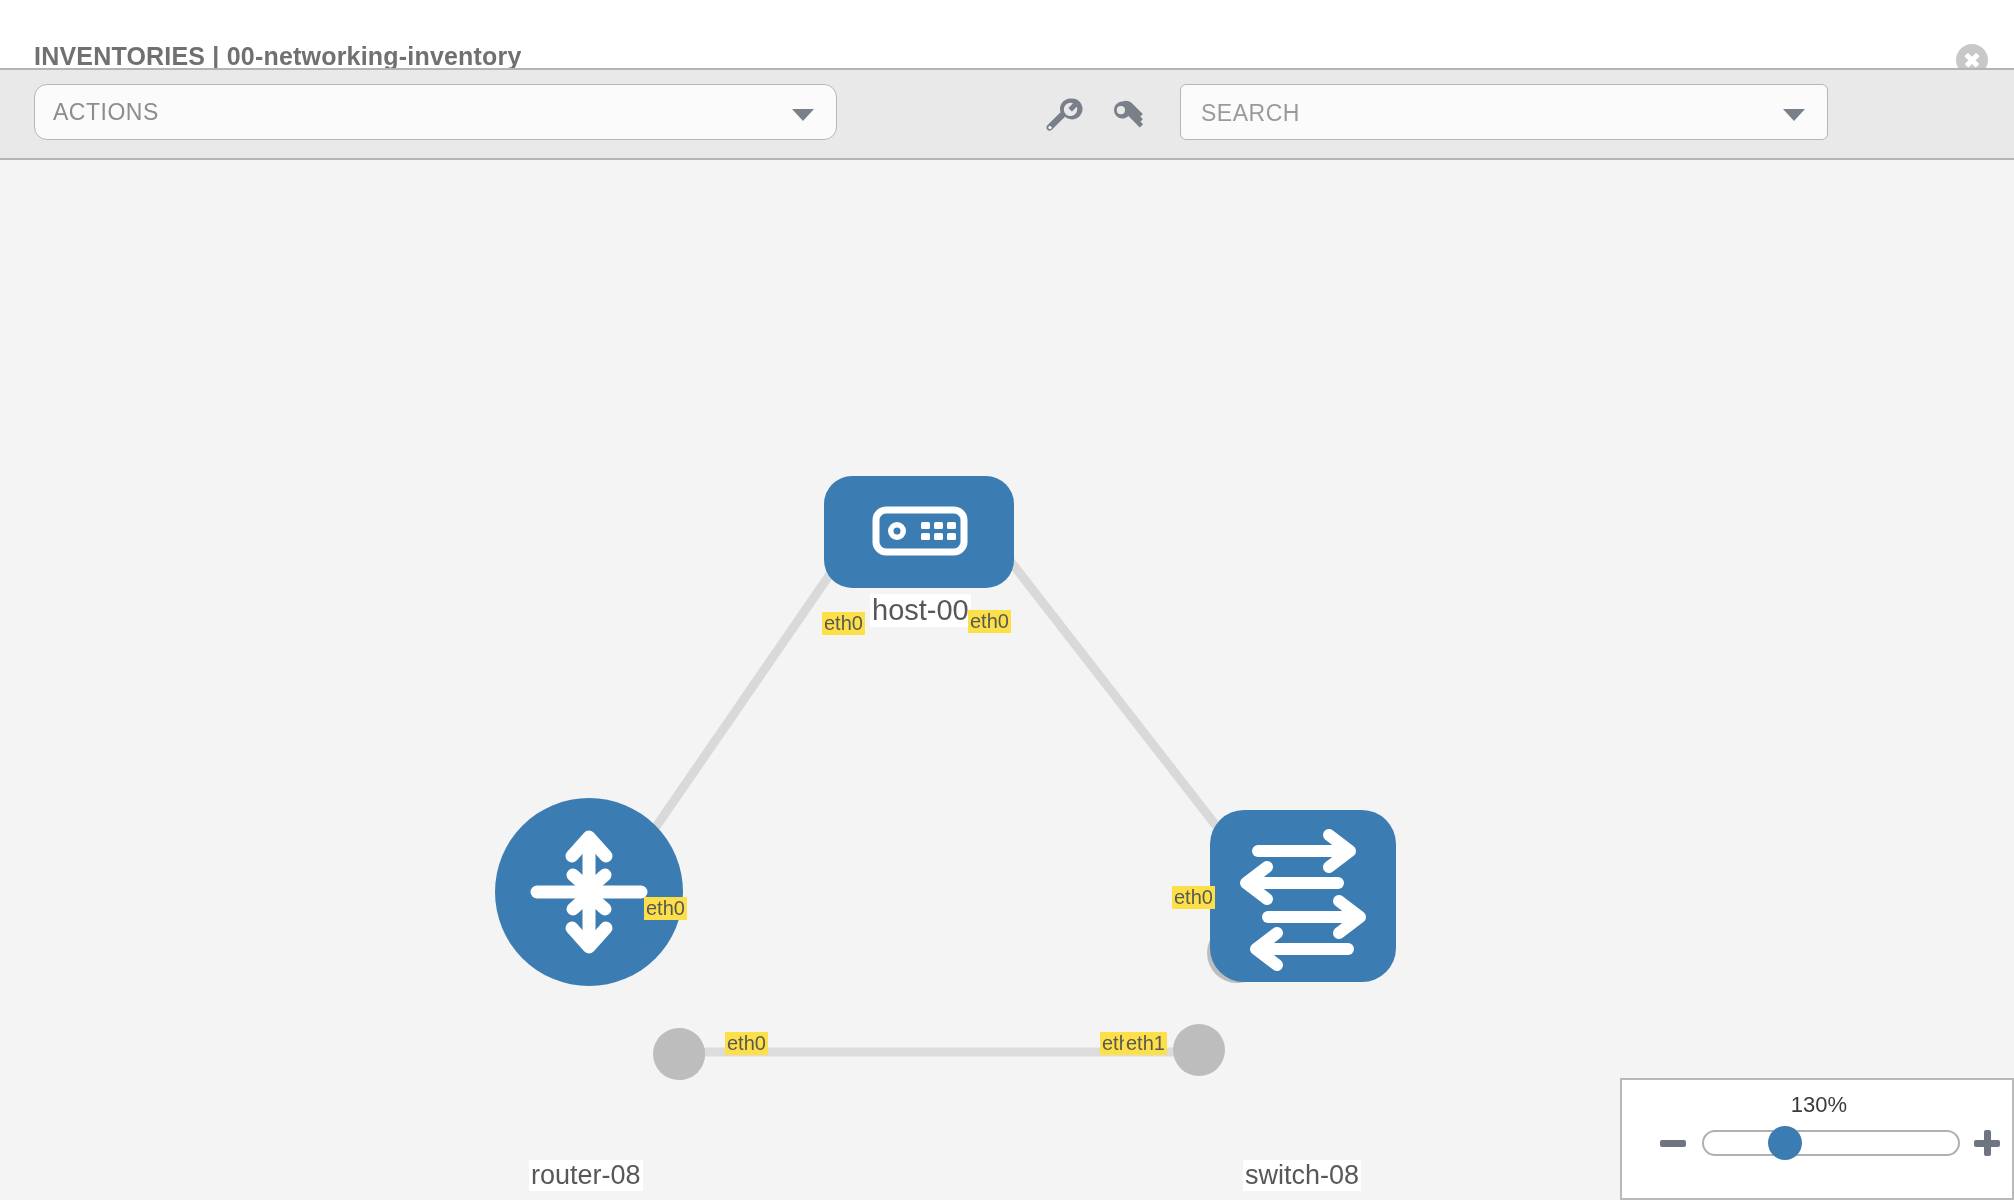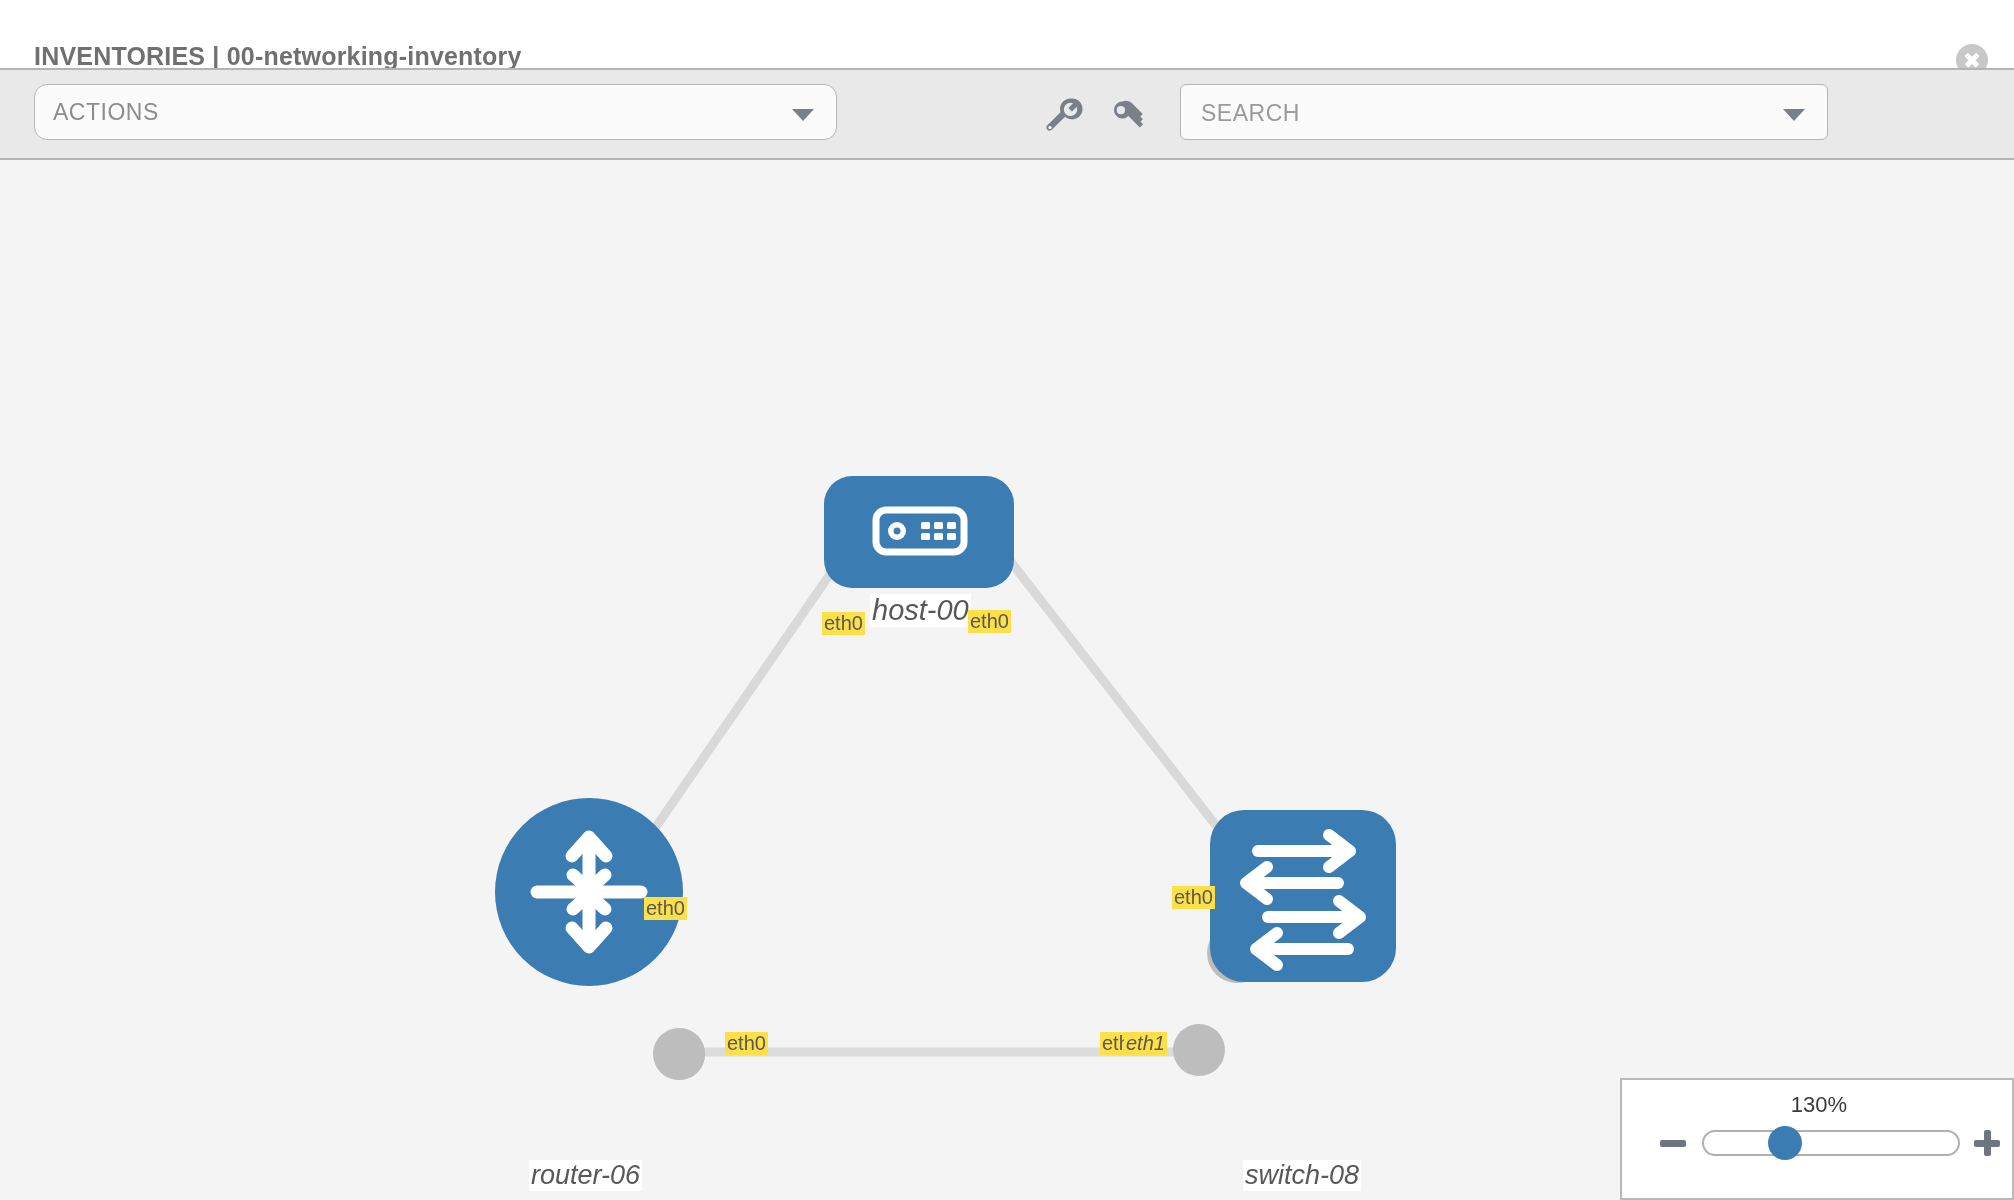--- a/index.html
+++ b/index.html
@@ -162,7 +162,6 @@
     background: #ffffff;
     white-space: nowrap;
     padding: 0 2px;
-    font-style: italic;
   }
   .iface-label {
     position: absolute;

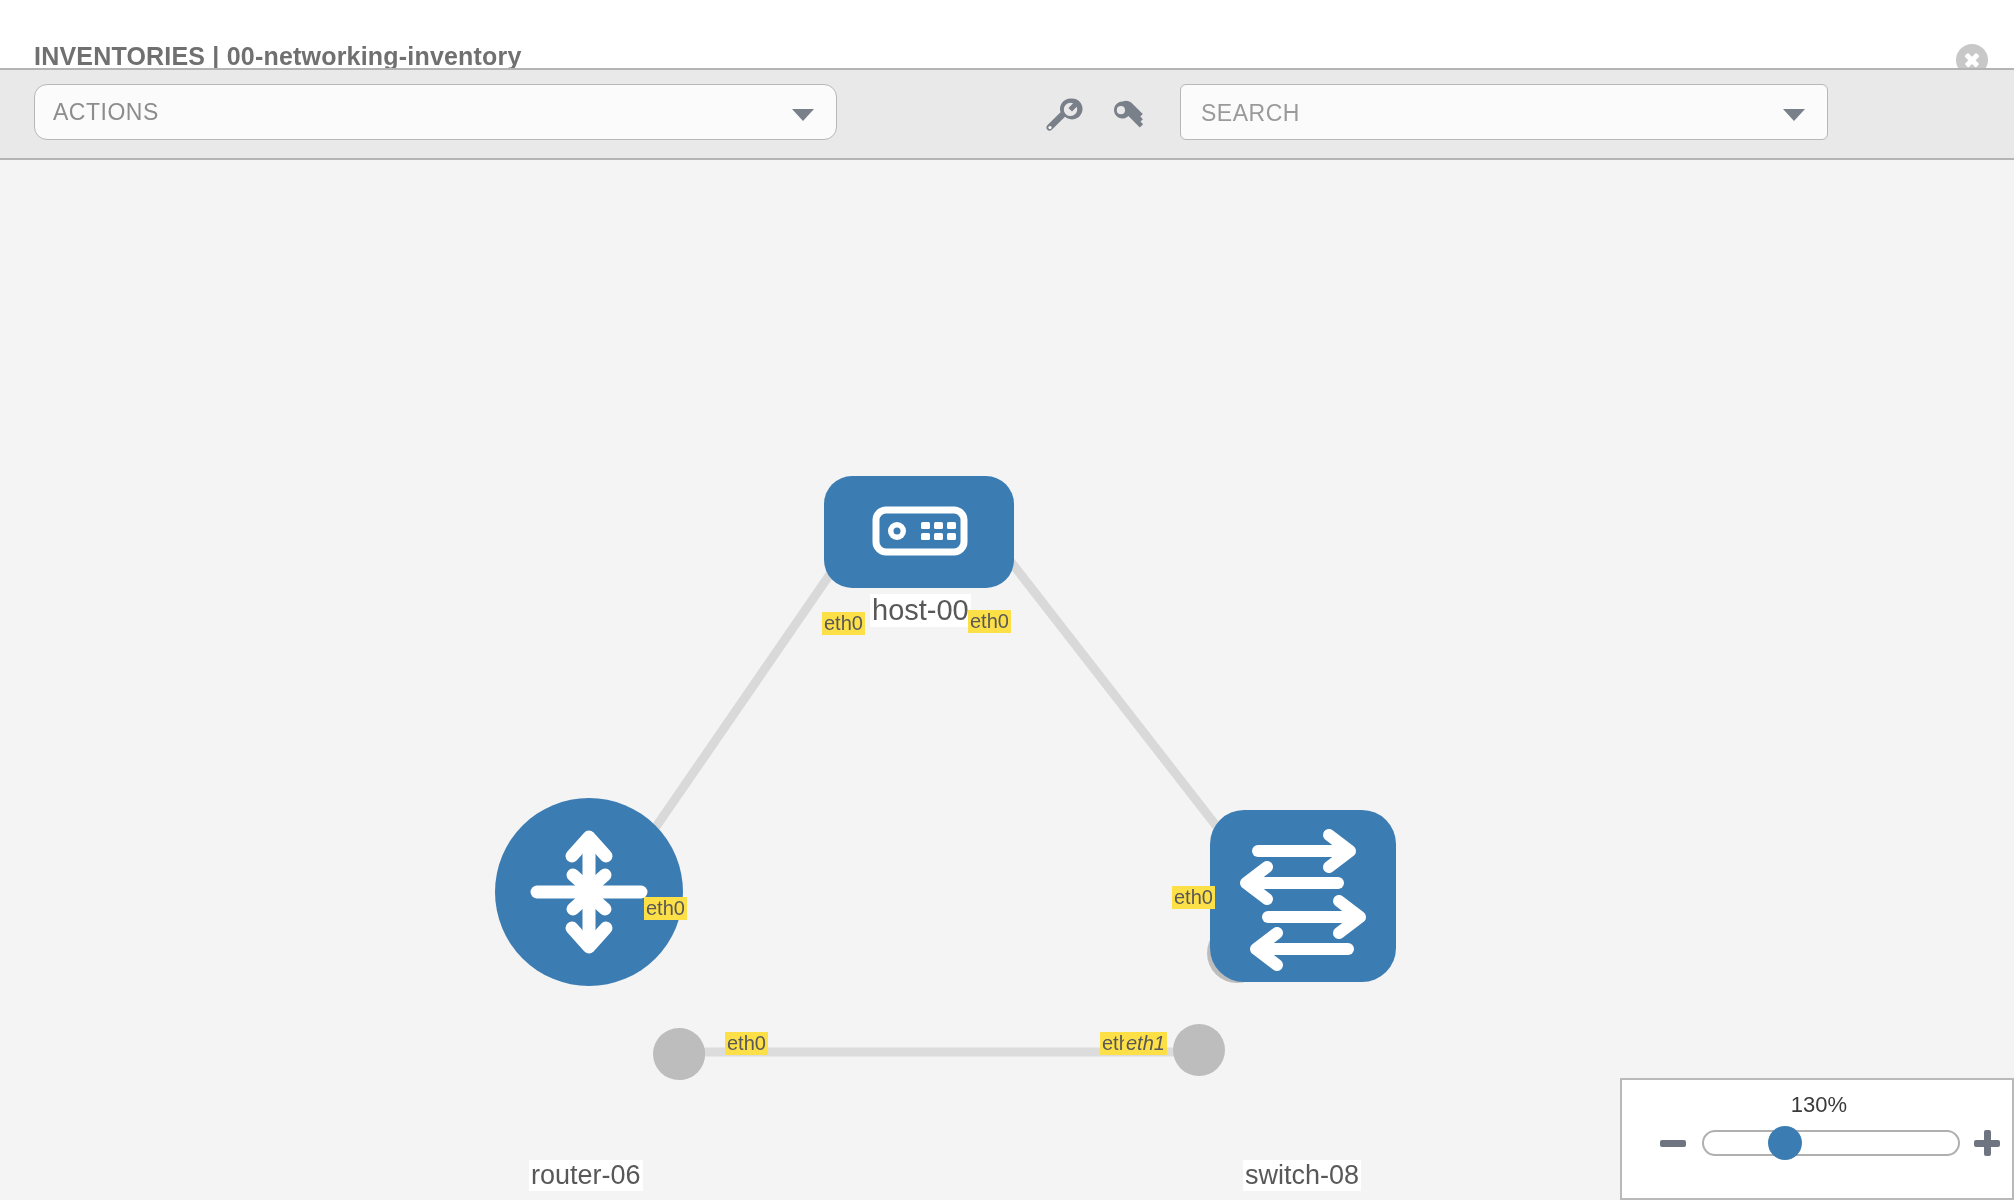--- a/index.html
+++ b/index.html
@@ -378,7 +378,7 @@
 
   <div class="iface-label" style="left:1100px; top:872px;">eth</div>
 
-  <div class="iface-label" style="left:1124px; top:872px;font-style:italic;">eth1</div>
+  <div class="iface-label" style="left:1124px; top:872px;">eth1</div>
 
   <div class="node-label" style="left:529px; top:1000px;">router-06</div>
 

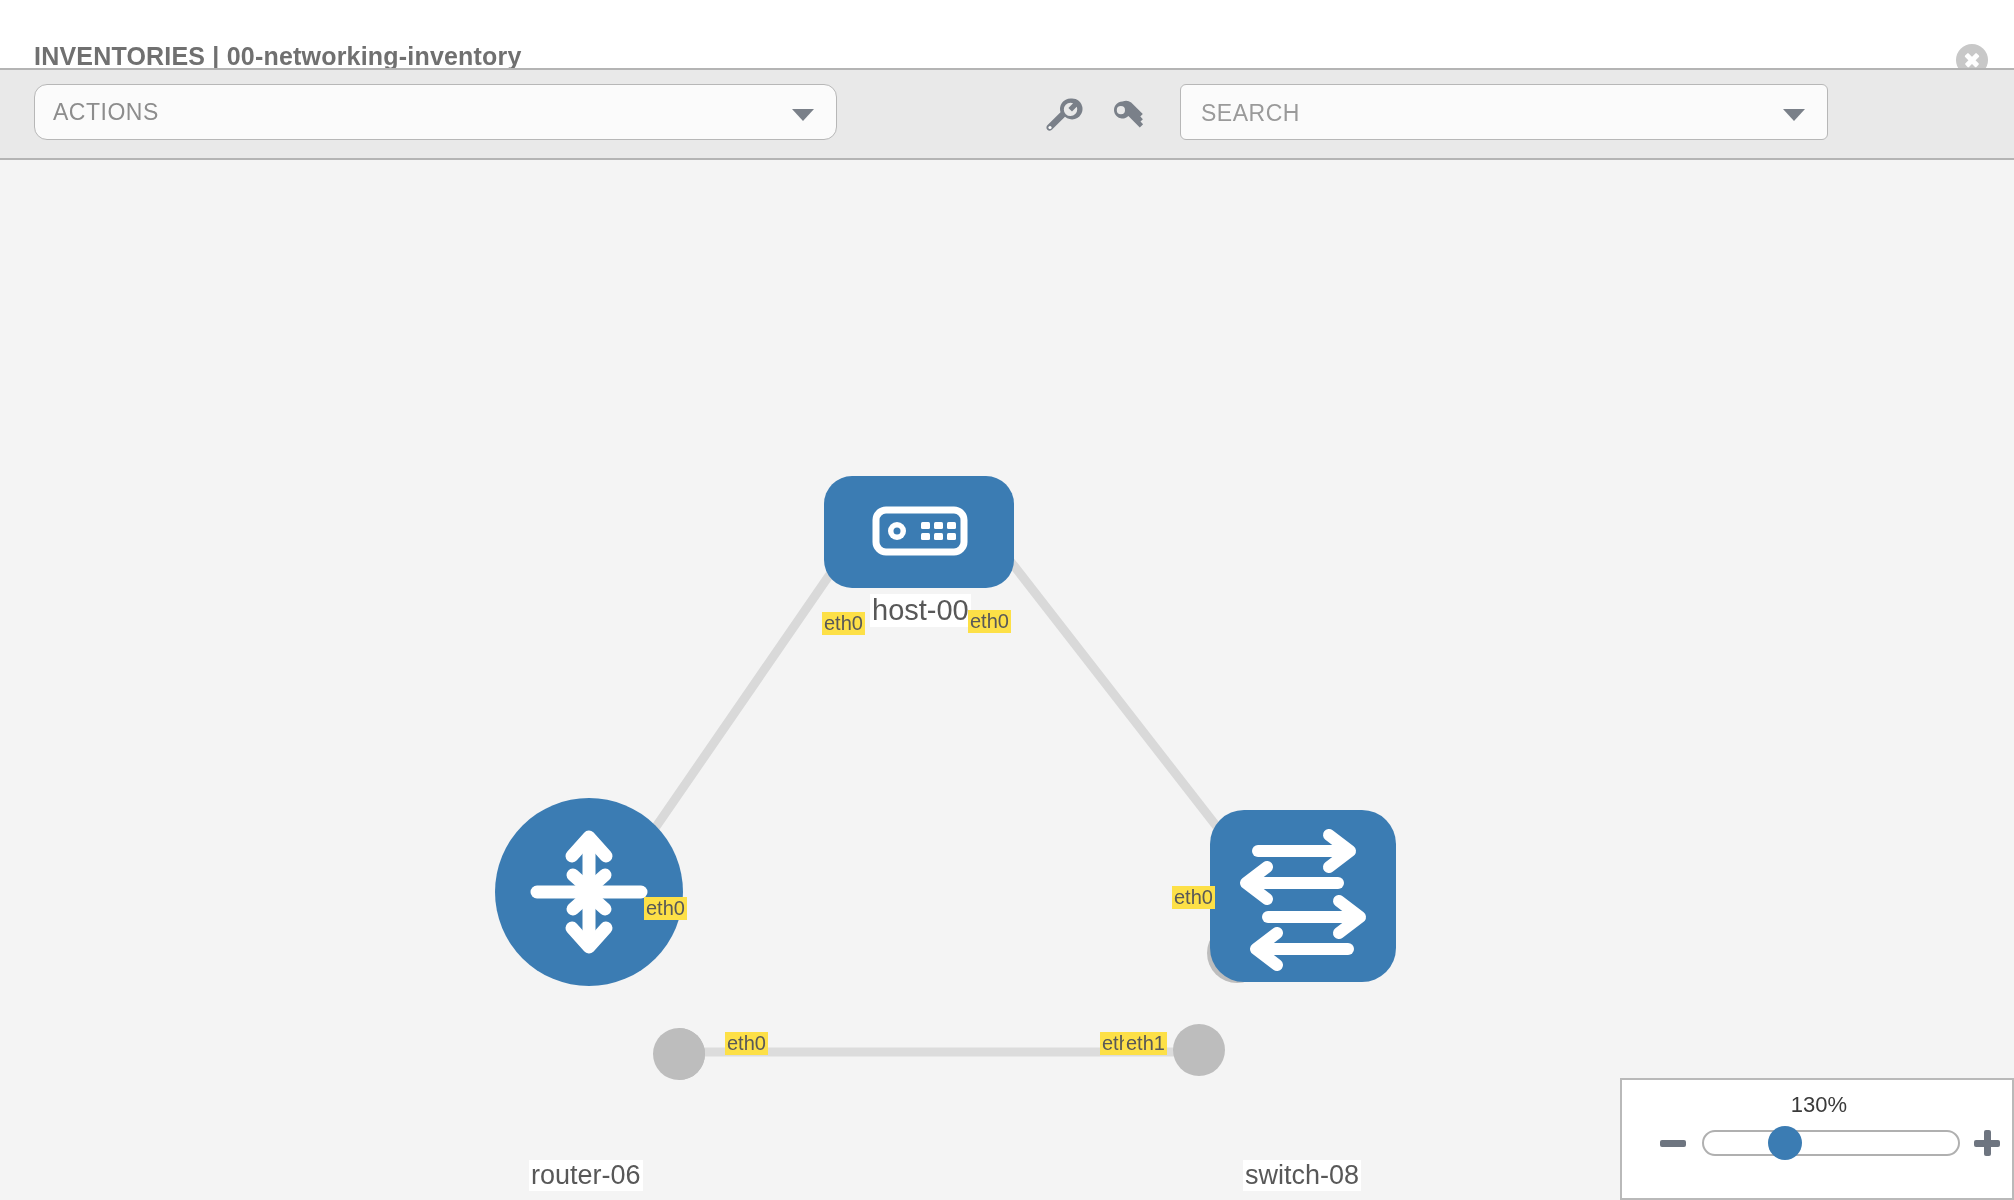--- a/index.html
+++ b/index.html
@@ -380,7 +380,7 @@
 
   <div class="iface-label" style="left:1124px; top:872px;">eth1</div>
 
-  <div class="node-label" style="left:529px; top:1000px;">router-06</div>
+  <div class="node-label" style="left:529px; top:1000px;">router-08</div>
 
   <div class="node-label" style="left:1243px; top:1000px;">switch-08</div>
 </div>

